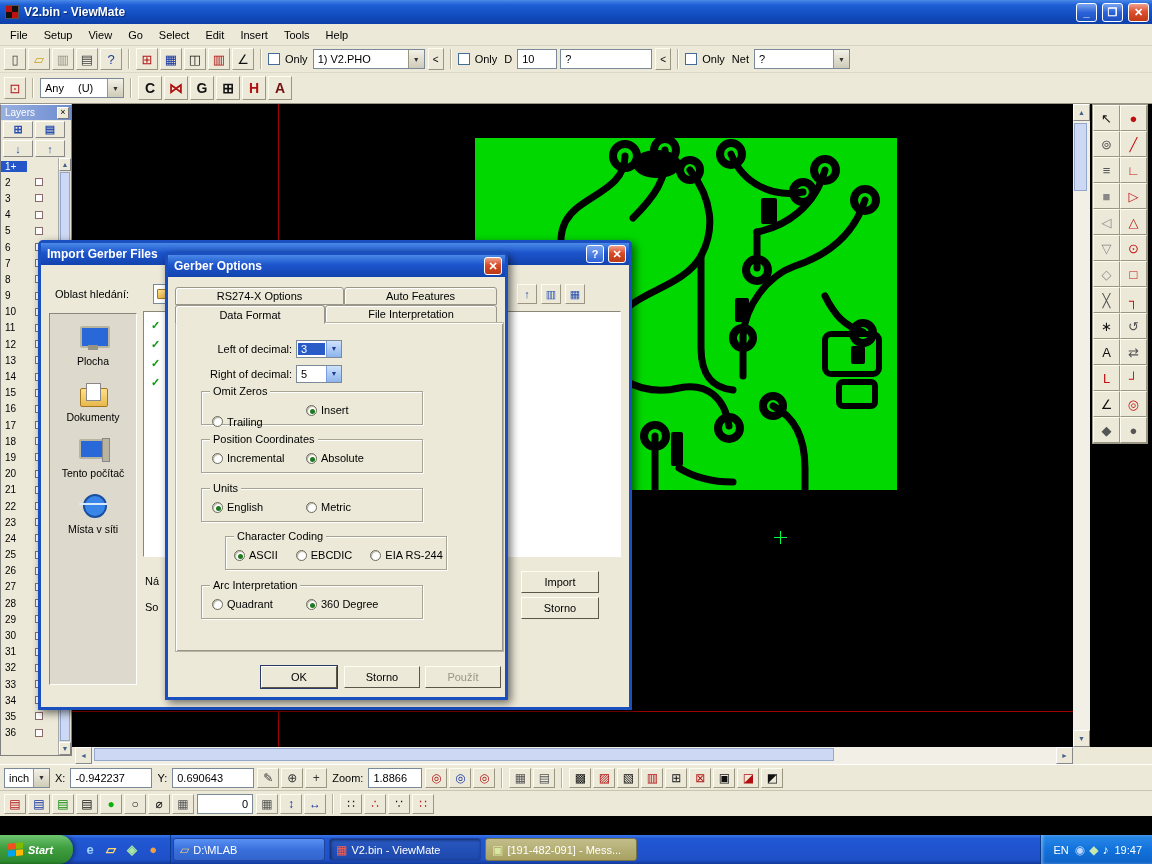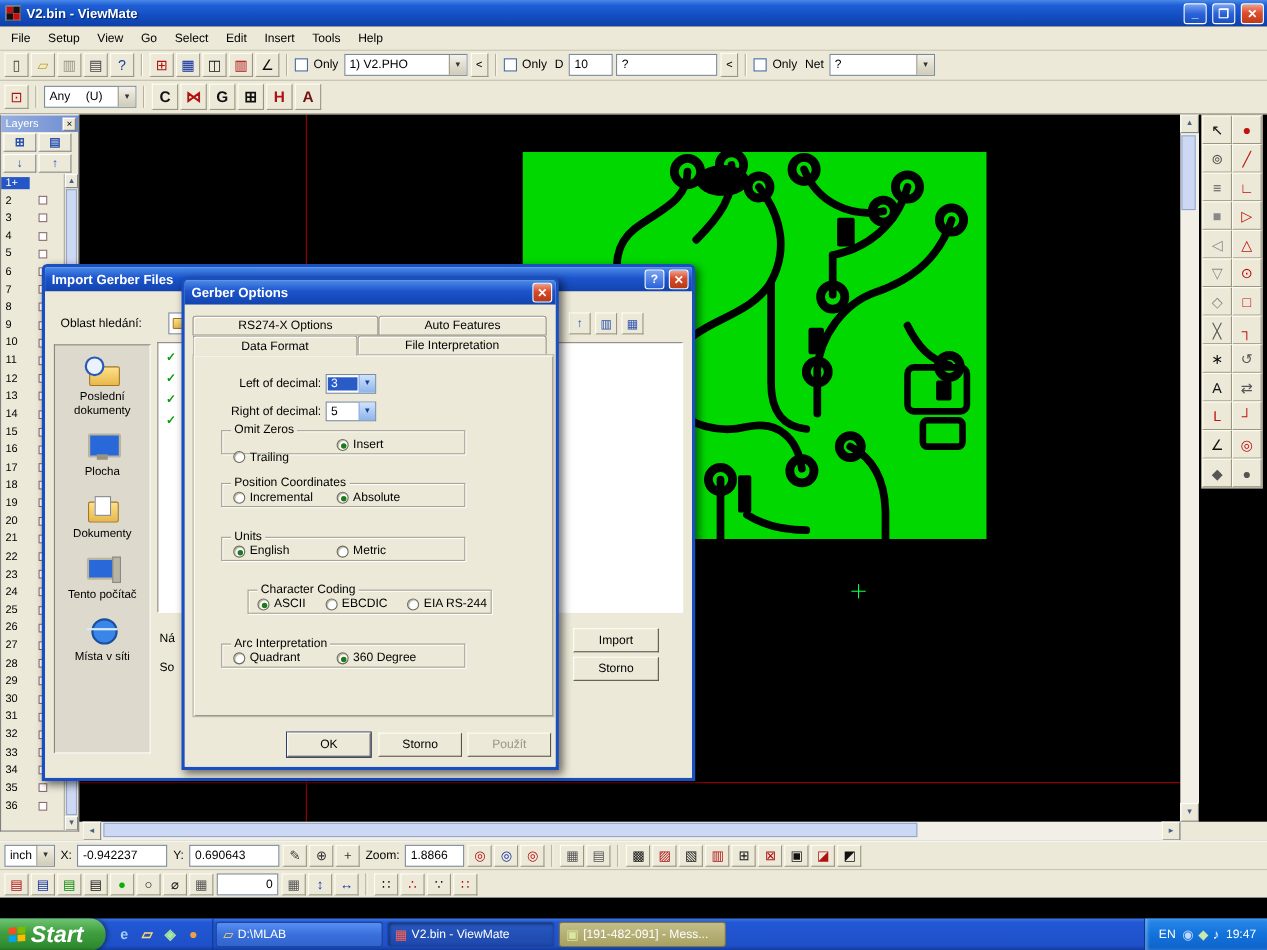--- a/index.html
+++ b/index.html
@@ -620,10 +620,6 @@
     <span class="mini-tbtn" style="left:524px">▦</span>
     <div id="places">
         <div class="place">
-          <div class="pl-icon recent-docs-icon"></div>
-          <div class="pl-label">Poslední dokumenty</div>
-        </div>
-        <div class="place">
           <div class="pl-icon desktop-icon"></div>
           <div class="pl-label">Plocha</div>
         </div>

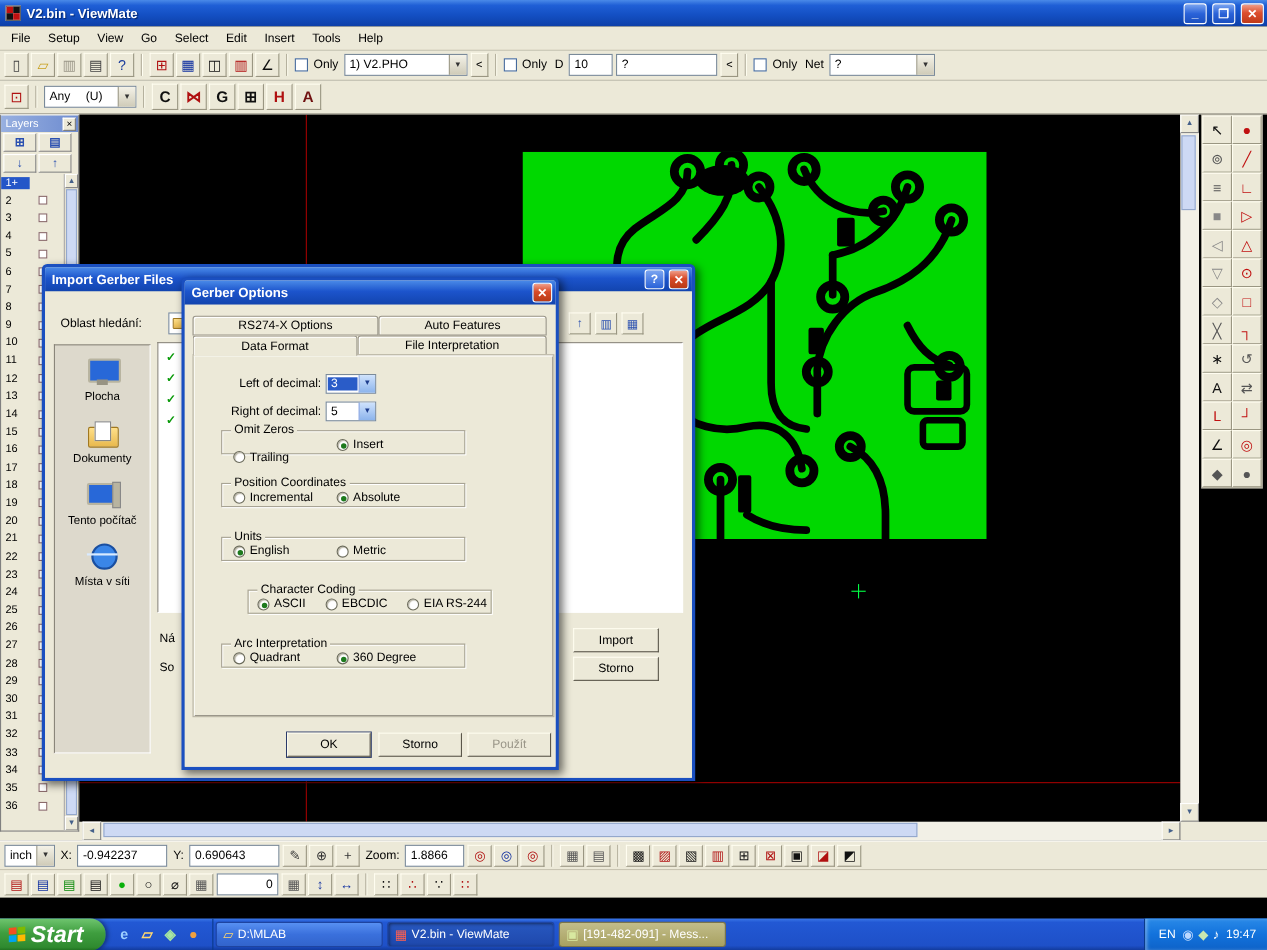--- a/index.html
+++ b/index.html
@@ -147,7 +147,7 @@
 .combo.small{width:46px;height:18px;}
 .combo.small .drop{width:15px;background:linear-gradient(180deg,#cfe2fc,#8cb4ec);border-left:1px solid #7a9ce0;color:#1c3c8c;}
 .hl{background:#2a5cc8;color:#fff;flex:1;margin:1px;padding:0 3px;}
-.fset{position:absolute;left:25px;width:222px;height:22px;border:1px solid #a8a494;box-shadow:inset 1px 1px 0 #fff,1px 1px 0 #fff;}
+.fset{position:absolute;left:25px;width:222px;height:34px;border:1px solid #a8a494;box-shadow:inset 1px 1px 0 #fff,1px 1px 0 #fff;}
 .fset .legend{position:absolute;top:-7px;left:8px;background:#ece9d8;padding:0 3px;font-size:11px;}
 .optrow{display:flex;align-items:center;height:100%;padding:4px 0 0 10px;gap:8px;}
 .opt{display:flex;align-items:center;gap:4px;white-space:nowrap;}

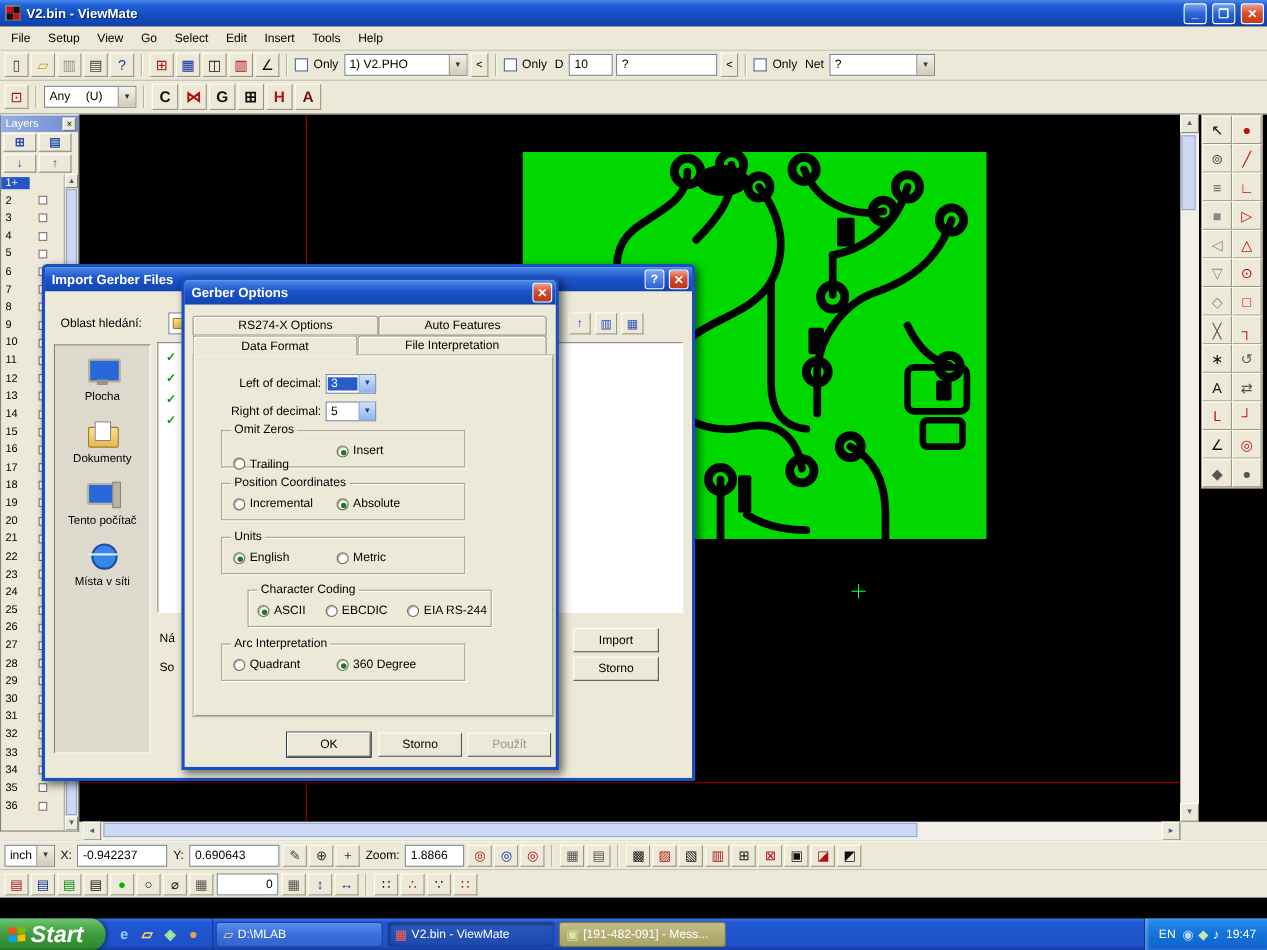--- a/index.html
+++ b/index.html
@@ -84,7 +84,7 @@
 
 #taskbar{position:absolute;left:0;top:835px;width:1152px;height:29px;display:flex;align-items:center;z-index:6;
  background:linear-gradient(180deg,#3a77e8 0%,#2258d4 12%,#1e50c8 85%,#123a9a 100%);}
-#start-btn{height:29px;padding:0 20px 0 8px;border-radius:0 14px 14px 0;color:#fff;font-style:italic;font-weight:bold;font-size:21px;display:flex;align-items:center;gap:5px;flex:none;
+#start-btn{height:29px;padding:0 20px 0 8px;border-radius:0 14px 14px 0;color:#fff;font-style:italic;font-weight:bold;font-size:11px;display:flex;align-items:center;gap:5px;flex:none;
  background:linear-gradient(180deg,#6f c56f,#3f9e3f 45%,#2f8a2f 90%,#1f701f 100%);
  background:linear-gradient(180deg,#6fc56f,#3f9e3f 45%,#2f8a2f 90%,#1f701f 100%);box-shadow:2px 0 4px rgba(0,0,0,.4);}
 #winflag{width:15px;height:13px;display:grid;grid-template-columns:1fr 1fr;gap:1px;transform:skewY(-5deg);}

